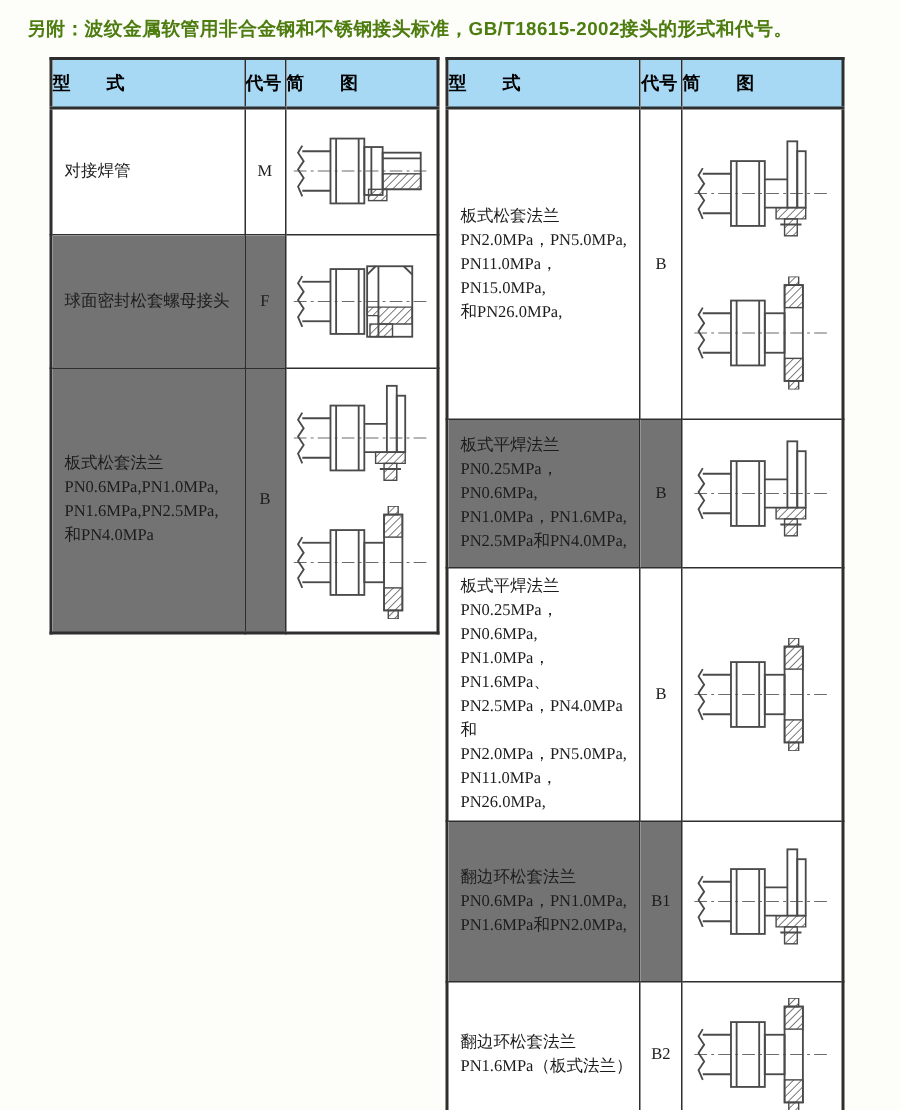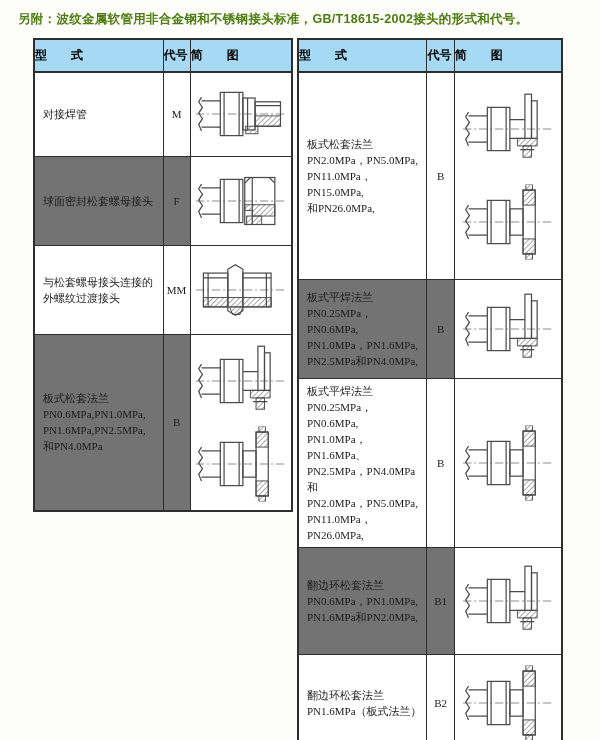--- a/index.html
+++ b/index.html
@@ -179,16 +179,6 @@
             </svg>
           </td>
     </tr>
-    <tr style="height:89px">
-      <td class="type">与松套螺母接头连接的
-外螺纹过渡接头</td>
-      <td class="code">MM</td>
-      <td class="dia-cell">
-            <svg viewBox="0 0 100 80" class="dia">
-              <use href="#sym-double-male-nipple"></use>
-            </svg>
-          </td>
-    </tr>
     <tr class="hl dbl" style="height:177px">
       <td class="type">板式松套法兰
 PN0.6MPa,PN1.0MPa,

